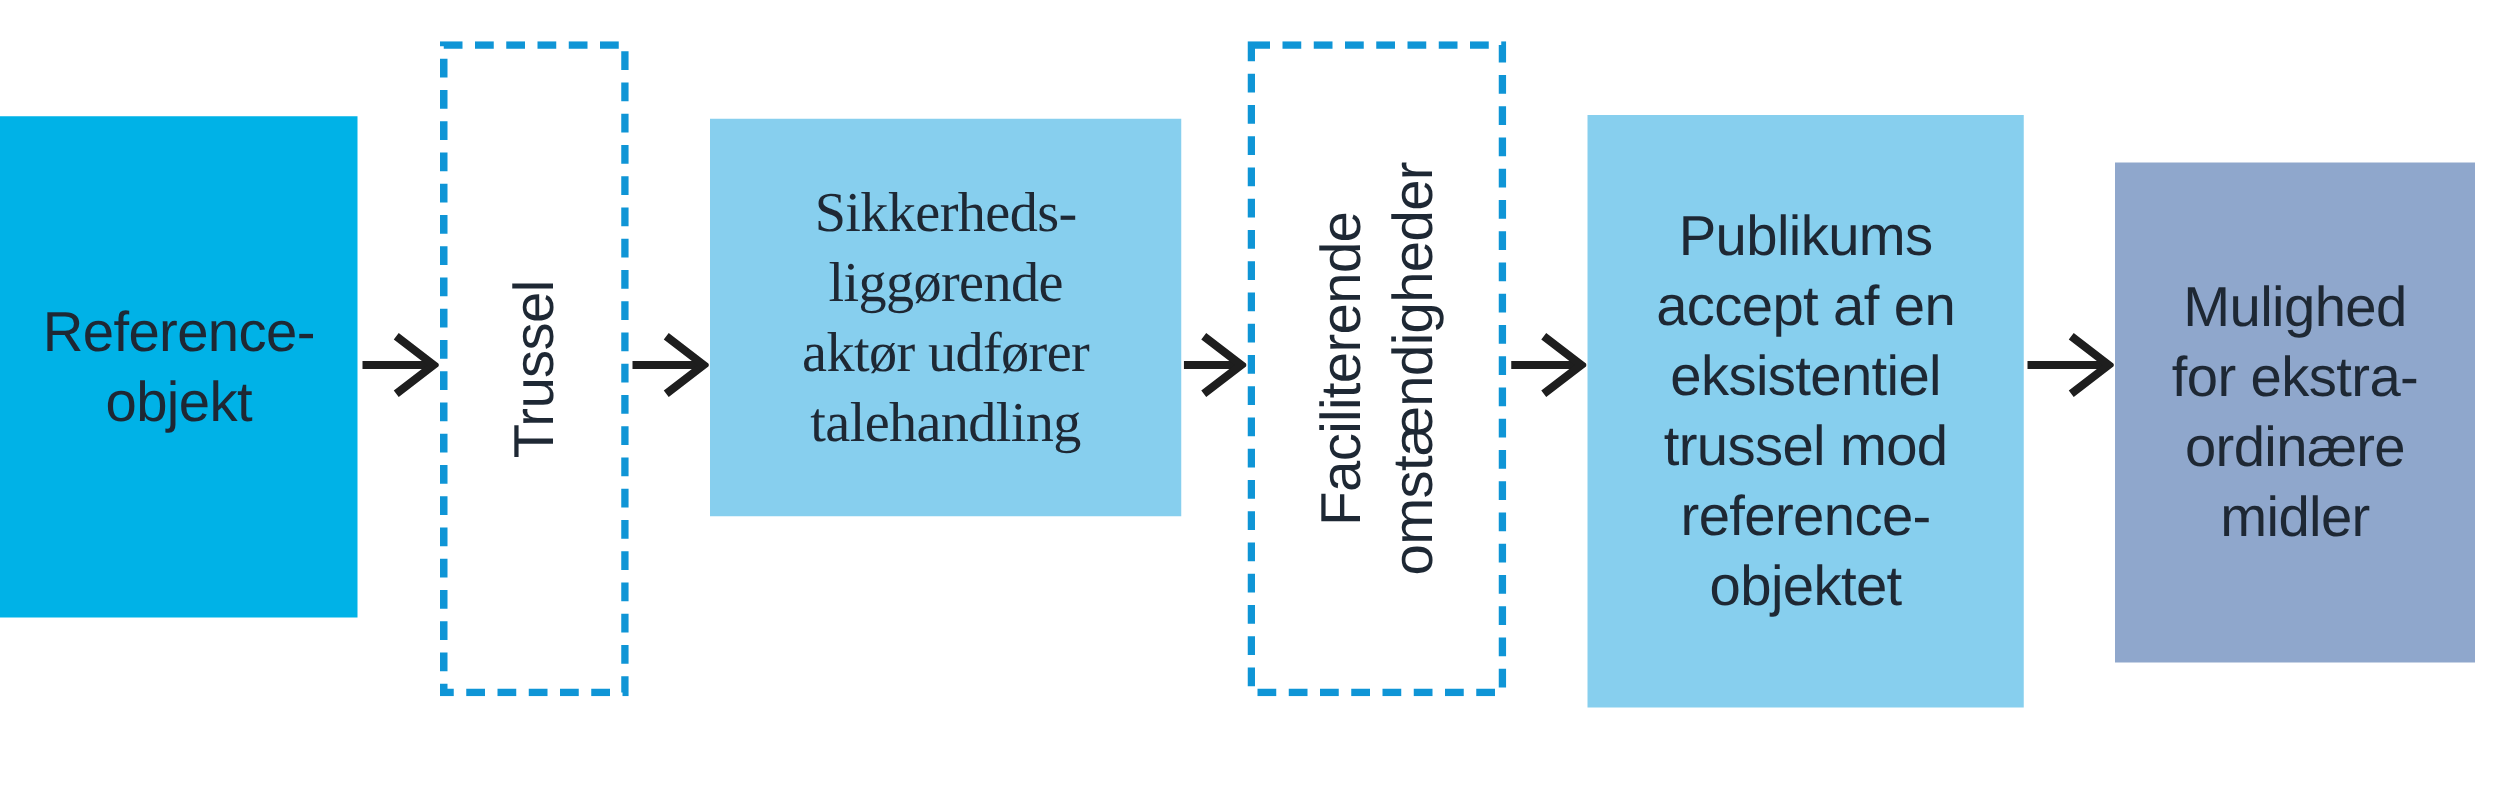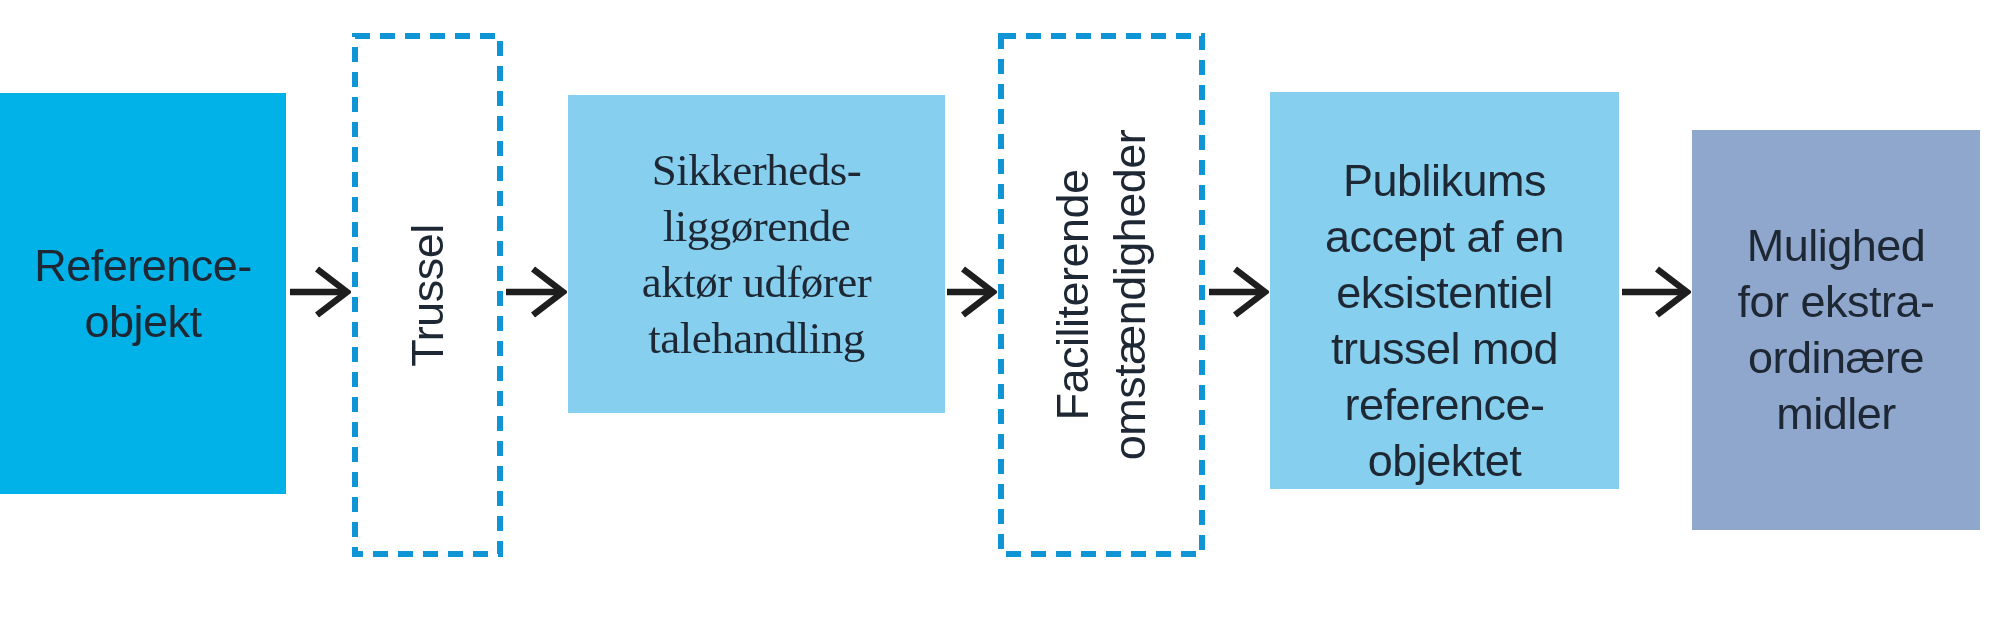--- a/index.html
+++ b/index.html
@@ -45,7 +45,7 @@
   #n-trussel     { left: 352px;  top: 33px;  width: 151px; height: 524px; }
   #n-aktor       { left: 568px;  top: 95px;  width: 377px; height: 318px; font-family: Liberation Serif, serif; }
   #n-facilit     { left: 998px;  top: 33px;  width: 207px; height: 524px; }
-  #n-publikum    { left: 1270px; top: 92px;  width: 349px; height: 397px; align-items: flex-end; }
+  #n-publikum    { left: 1270px; top: 92px;  width: 349px; height: 474px; }
   #n-midler      { left: 1692px; top: 90px;  width: 288px; height: 400px; margin-top: 40px; }
 
   .dashed-frame { position: absolute; left: 0; top: 0; width: 100%; height: 100%; }

